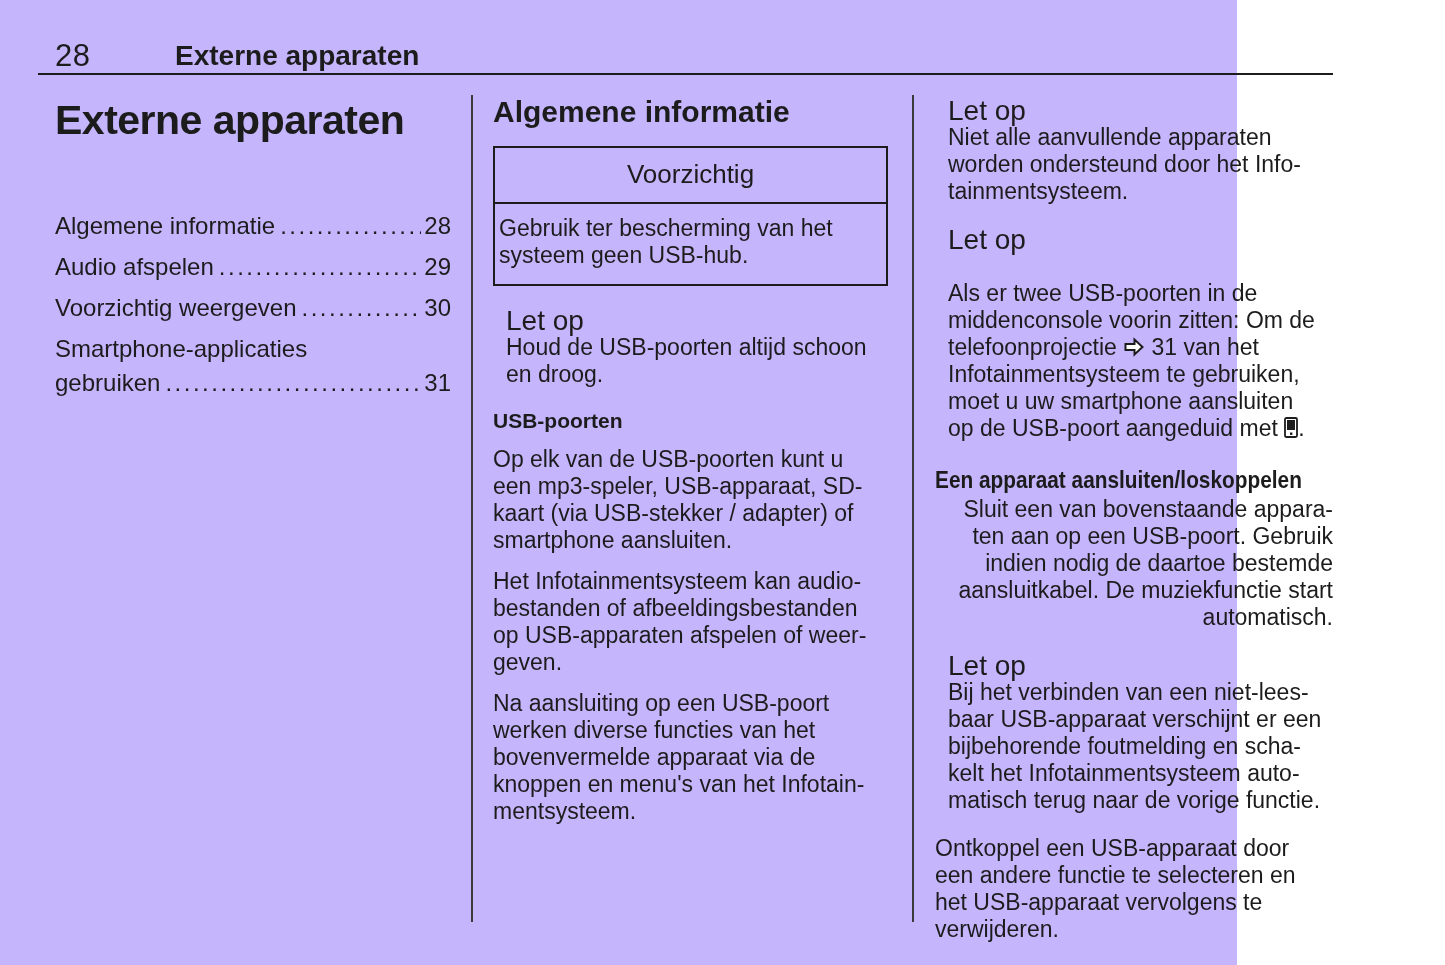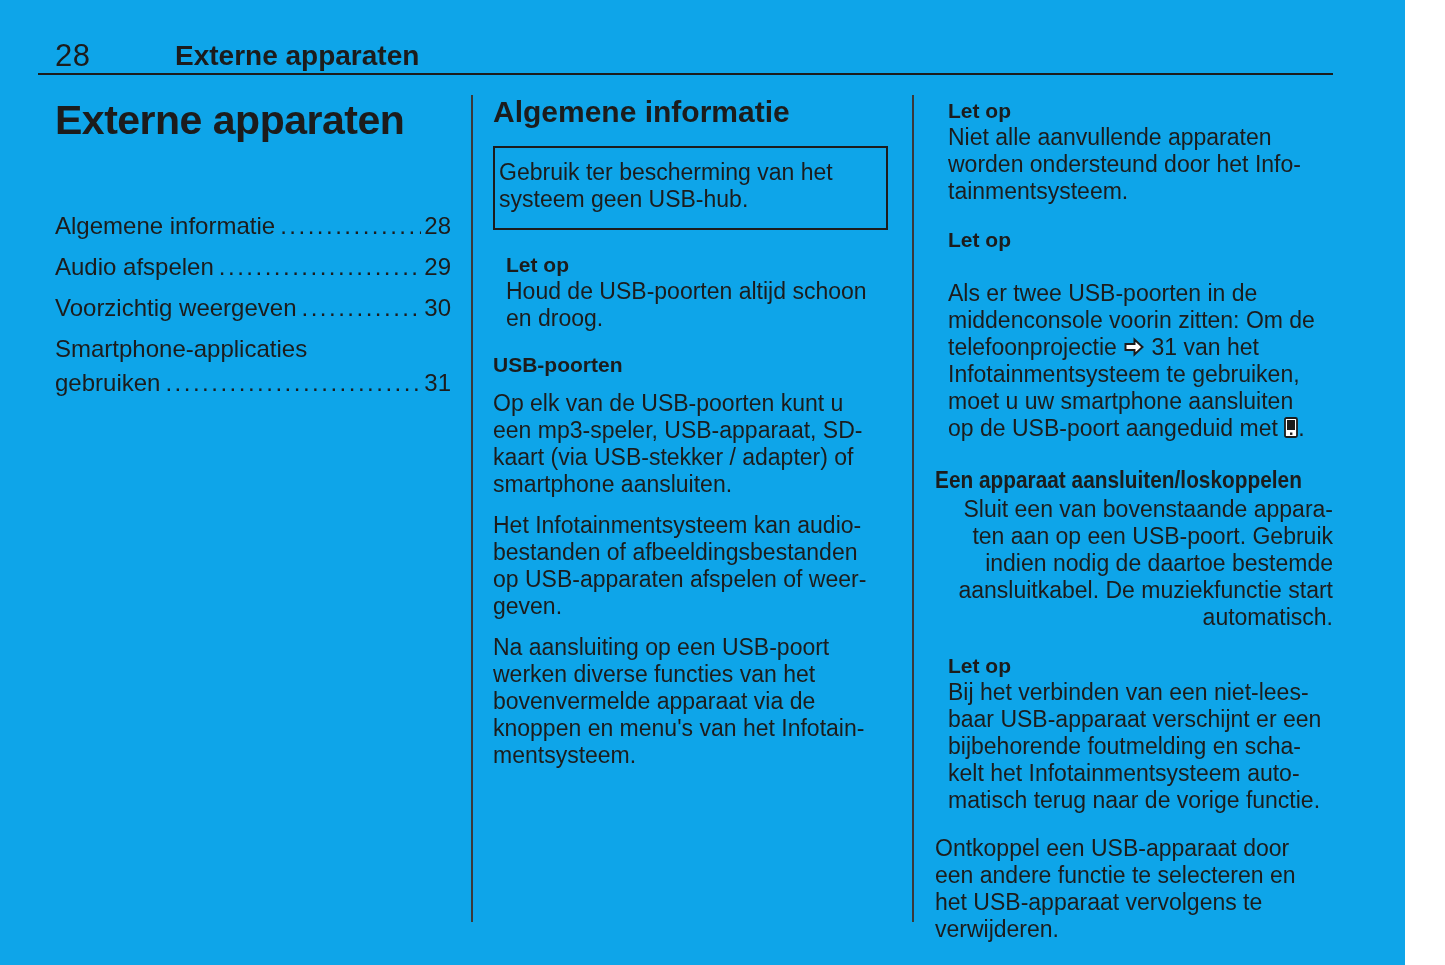--- a/index.html
+++ b/index.html
@@ -10,7 +10,7 @@
     color: #1c1c1c;
     overflow: hidden;
   }
-  .page { position: relative; width: 1405px; height: 965px; background: #0ea5e9; }
+  .page { position: relative; width: 1237px; height: 965px; background: #c4b5fd; }
 
   
   .runhead { position: absolute; left: 0; top: 38px; width: 100%; }

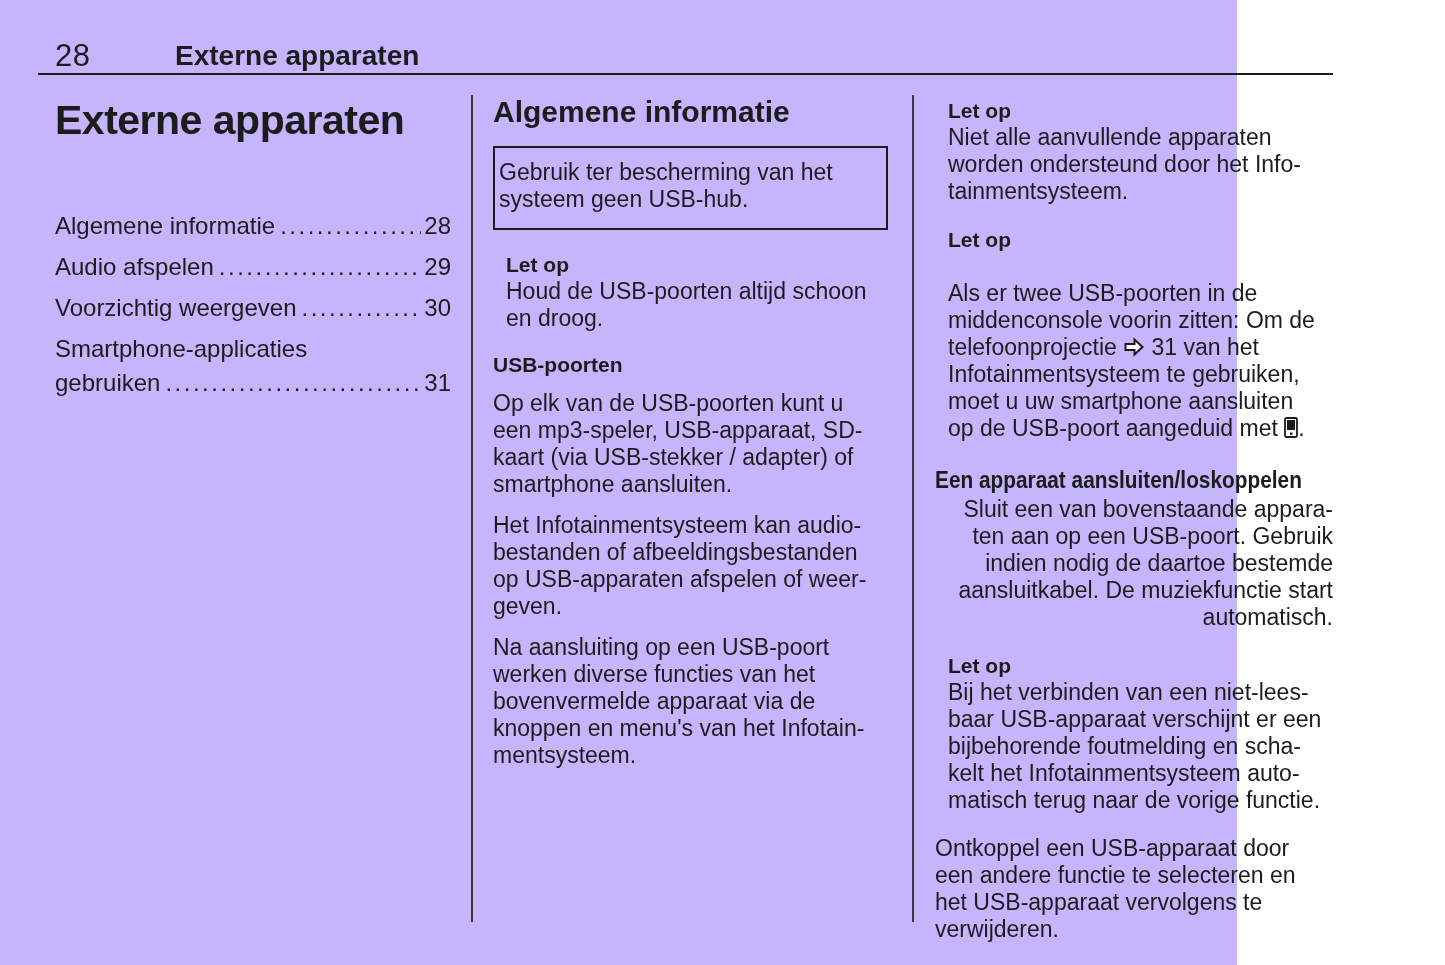--- a/index.html
+++ b/index.html
@@ -68,7 +68,7 @@
 
   
   .note { margin: 21px 0 21px 13px; }
-  .note-title { font-size: 21px; font-weight: 700; line-height: 27px; }
+  .note-title { font-size: 28px; font-weight: 400; line-height: 27px; }
 
   
   .caution-box {

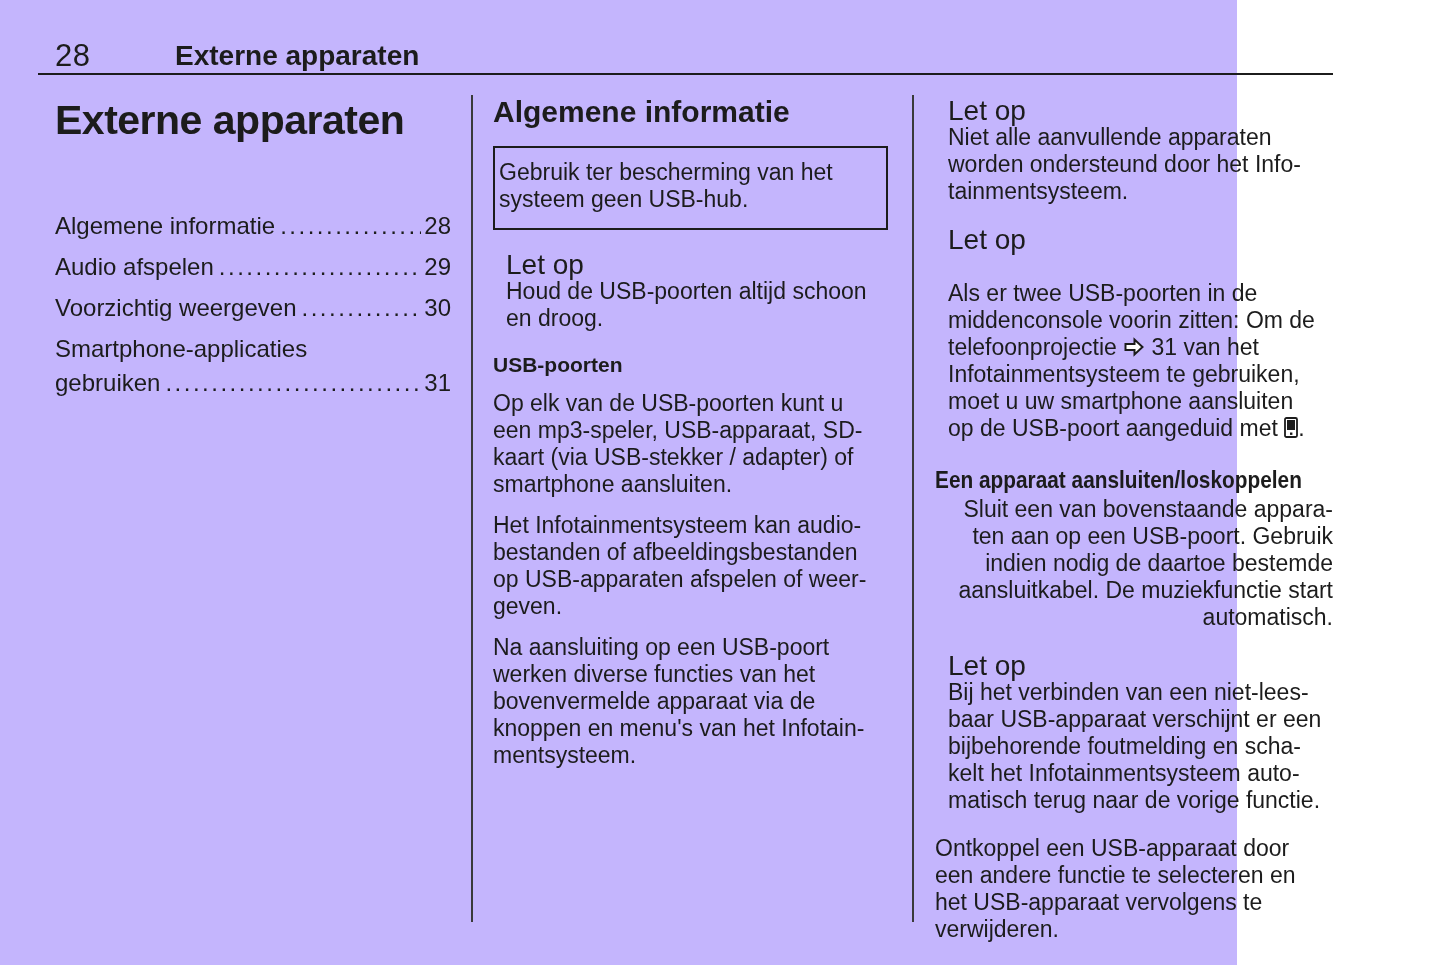--- a/index.html
+++ b/index.html
@@ -145,6 +145,7 @@
 
 
     <div class="caution-box">
+      <div class="caution-title">Voorzichtig</div>
       <div class="caution-body body-text">Gebruik ter bescherming van het
 systeem geen USB-hub.</div>
     </div>

